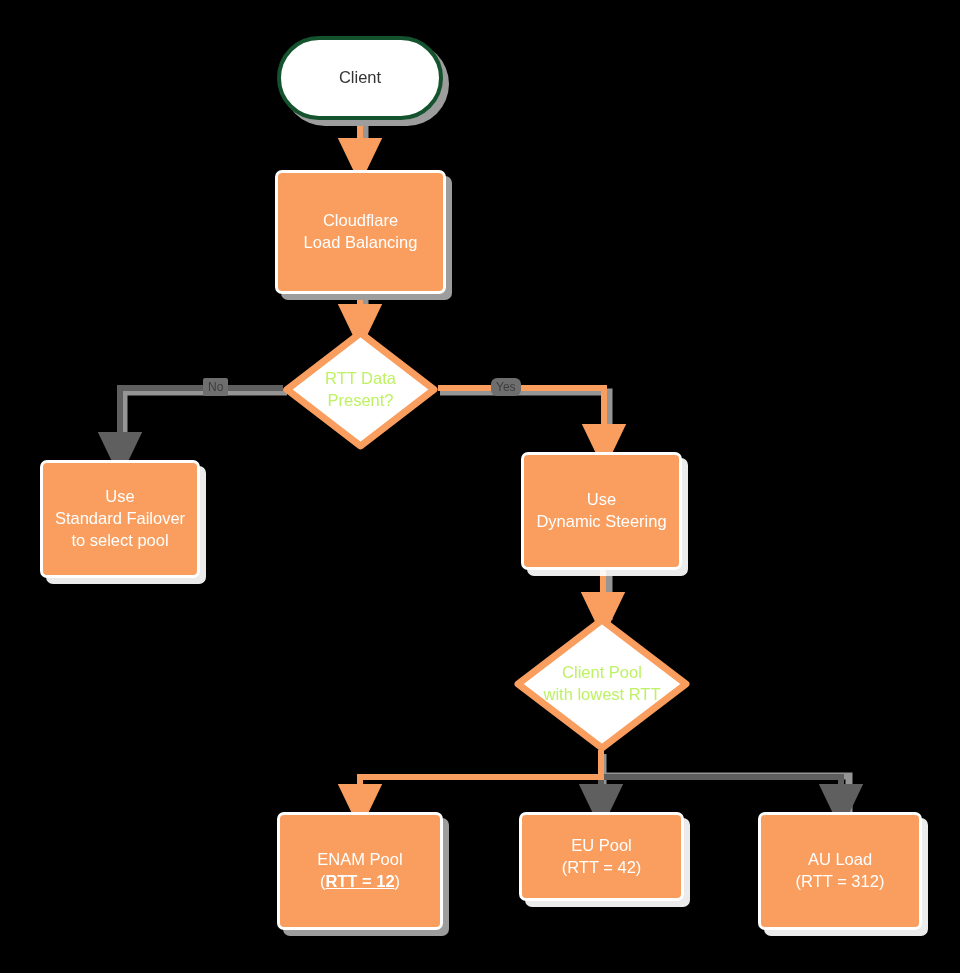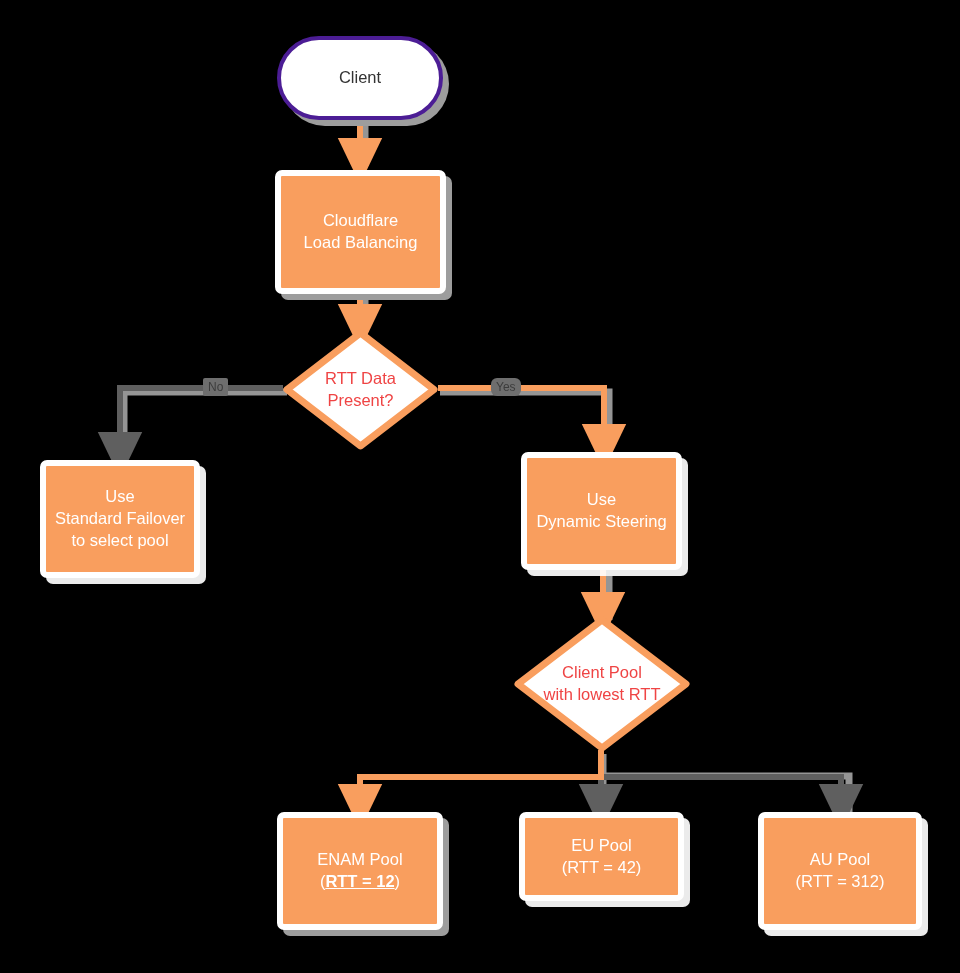--- a/index.html
+++ b/index.html
@@ -52,7 +52,7 @@
   
   .stadium {
     background: #ffffff;
-    border: 4px solid #4c1d95;
+    border: 4px solid #14532d;
     border-radius: 48px;
     color: #333333;
     font-size: 16.5px;

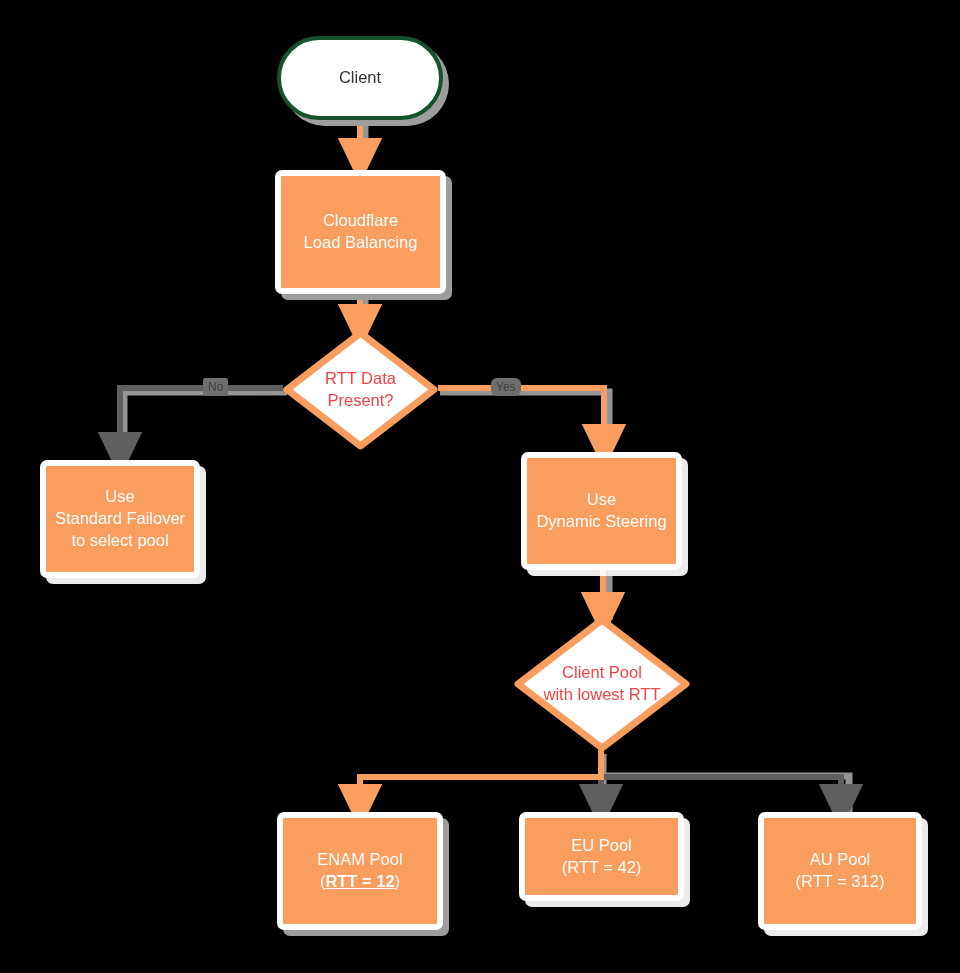--- a/index.html
+++ b/index.html
@@ -40,7 +40,7 @@
   
   .proc {
     background: #f99e5e;
-    border: 6px solid #ffffff;
+    border: 3px solid #ffffff;
     border-radius: 7px;
     color: #ffffff;
     font-size: 16.5px;

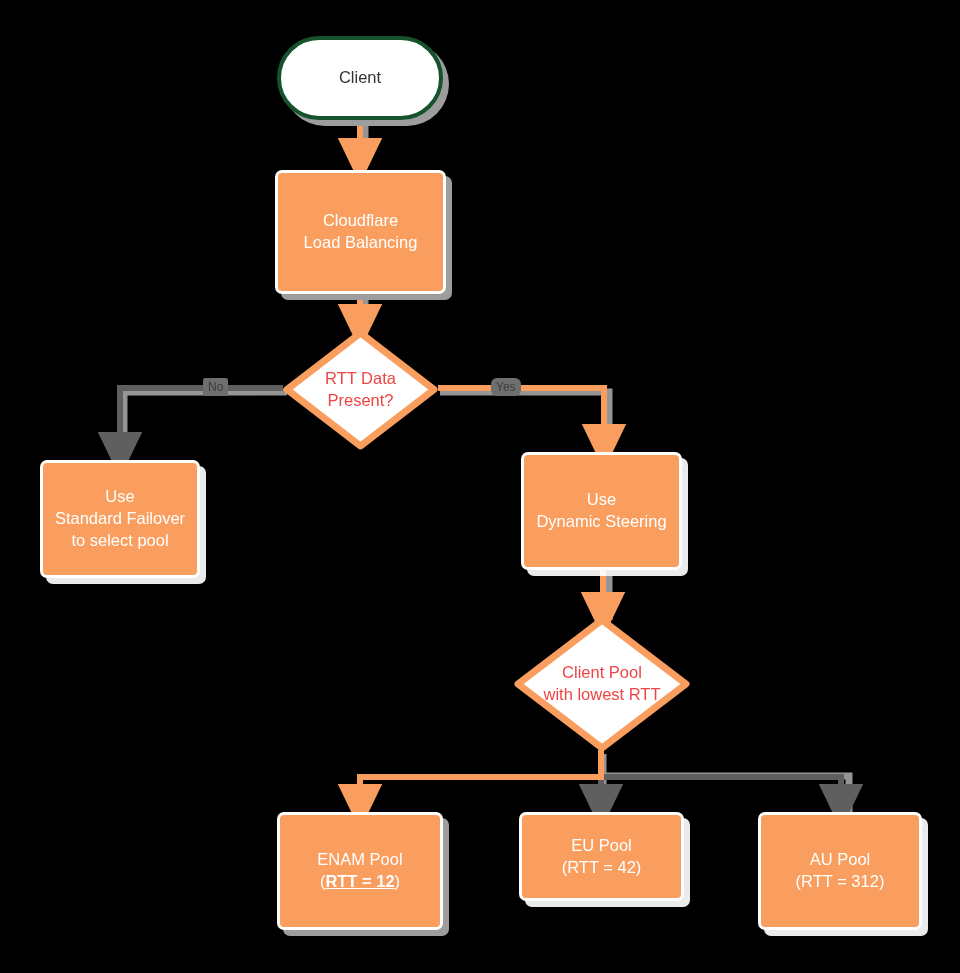--- a/index.html
+++ b/index.html
@@ -73,7 +73,7 @@
     align-items: center;
     justify-content: center;
     text-align: center;
-    color: #ef4444;
+    color: #bef264;
     font-size: 16.5px;
     line-height: 1.32;
     z-index: 3;

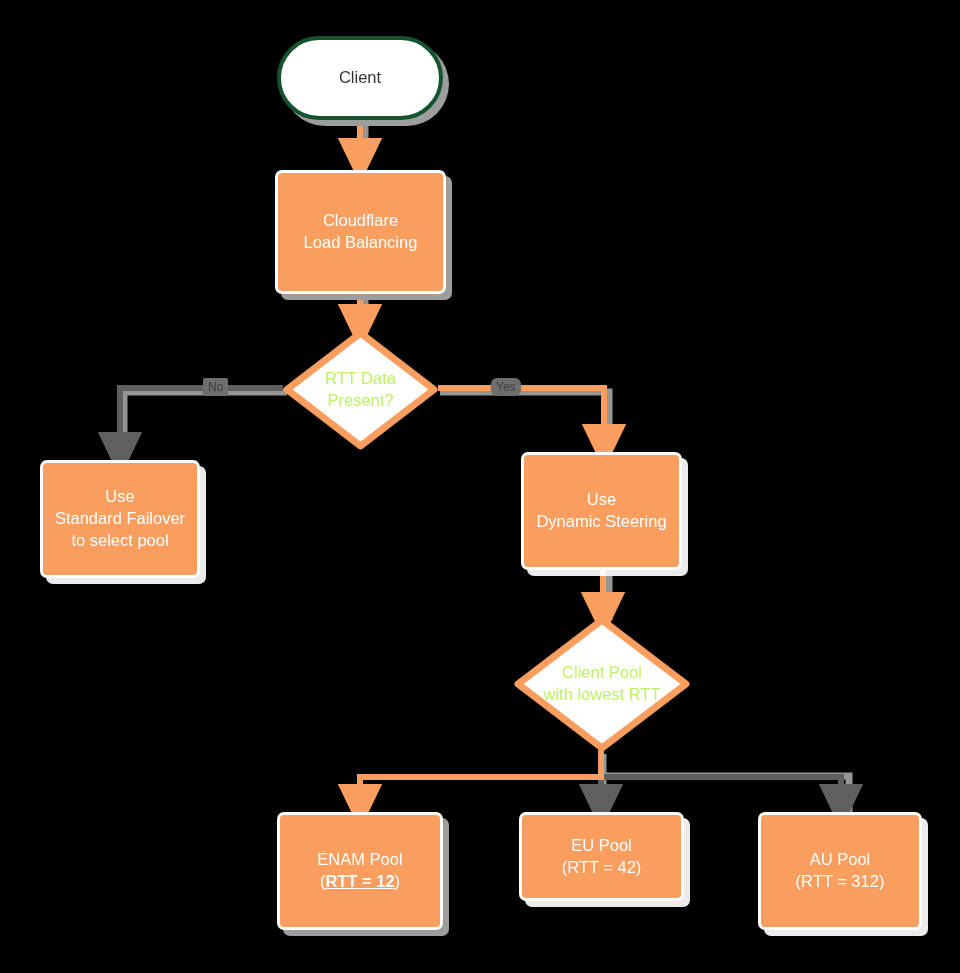--- a/index.html
+++ b/index.html
@@ -205,7 +205,7 @@
 
   <div class="node proc" style="left:758px; top:812px; width:164px; height:118px;">
     <span>
-      <span class="nline">AU Pool</span>
+      <span class="nline">AU Load</span>
       <span class="nline">(RTT = 312)</span>
     </span>
   </div>

